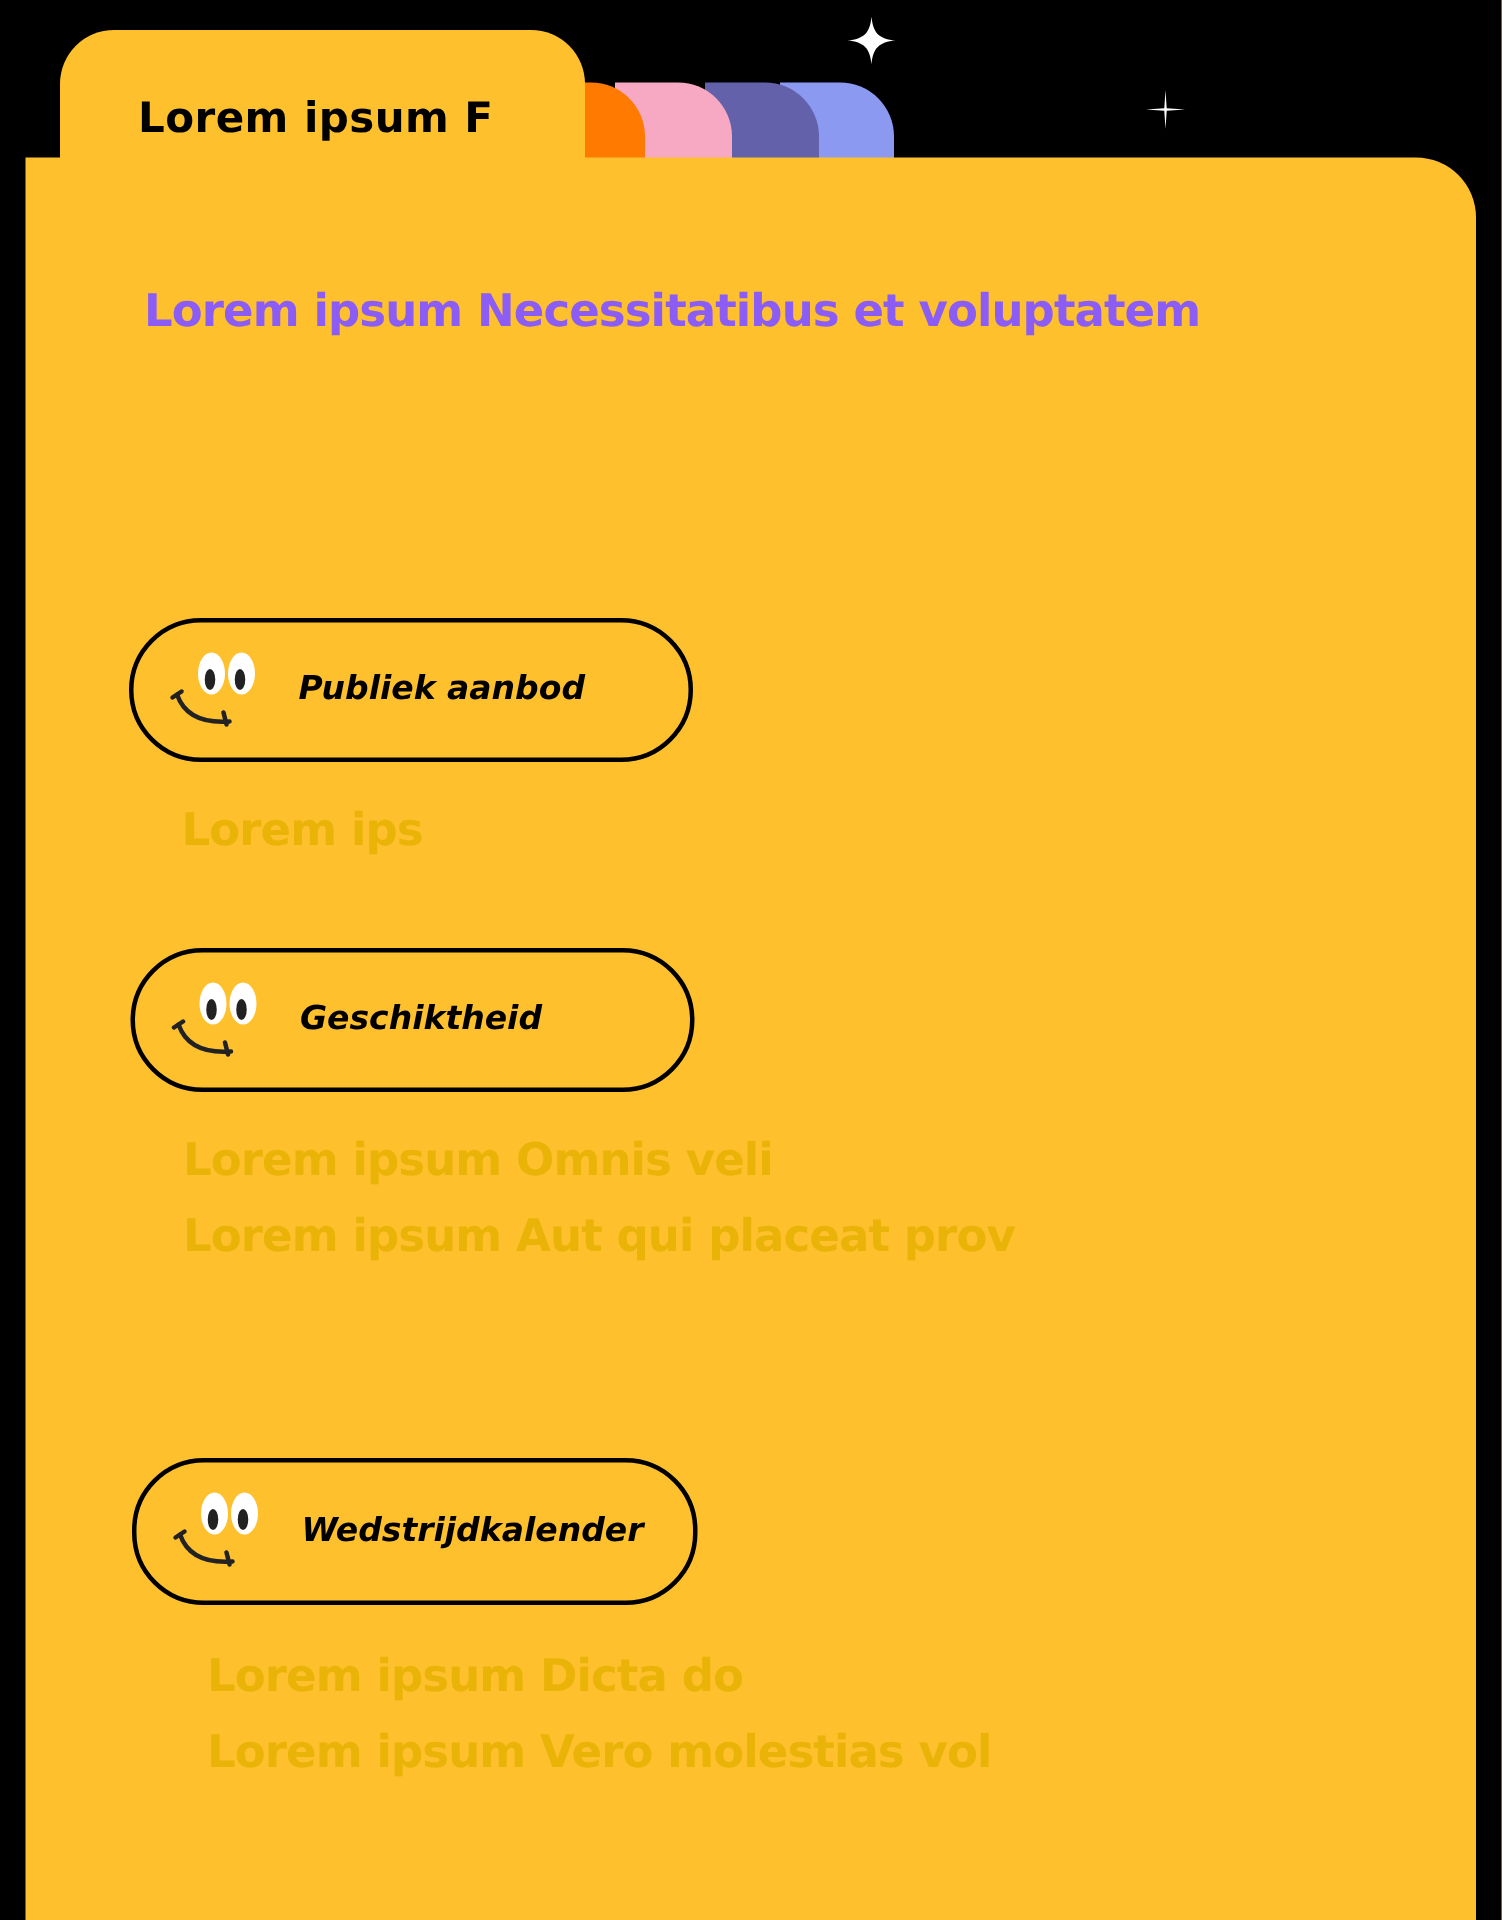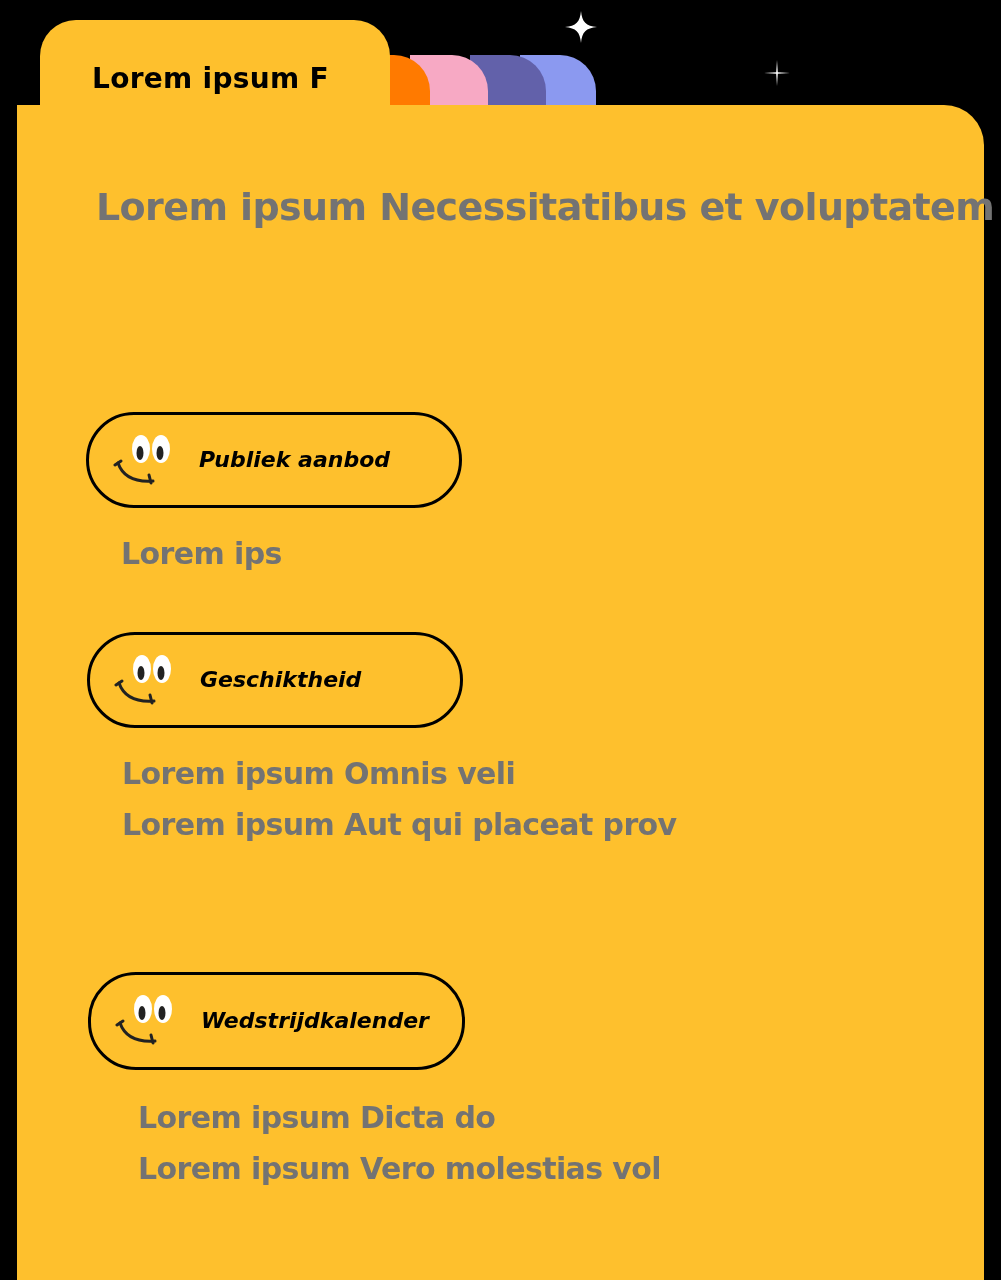--- a/index.html
+++ b/index.html
@@ -22,8 +22,8 @@
       background: #FEC02D; border-radius: 0 40px 0 0;
     }
     .intro {
-      position: absolute; left: 96px; top: 180px; font-size: 38px; font-weight: bold;
-      line-height: 55px; color: #737373; letter-spacing: -0.6px;
+      position: absolute; left: 96px; top: 180px; font-size: 30px; font-weight: bold;
+      line-height: 55px; color: #8b5cf6; letter-spacing: -0.6px;
     }
     .pill {
       position: absolute; width: 372px; height: 92px; border: 3px solid #000;

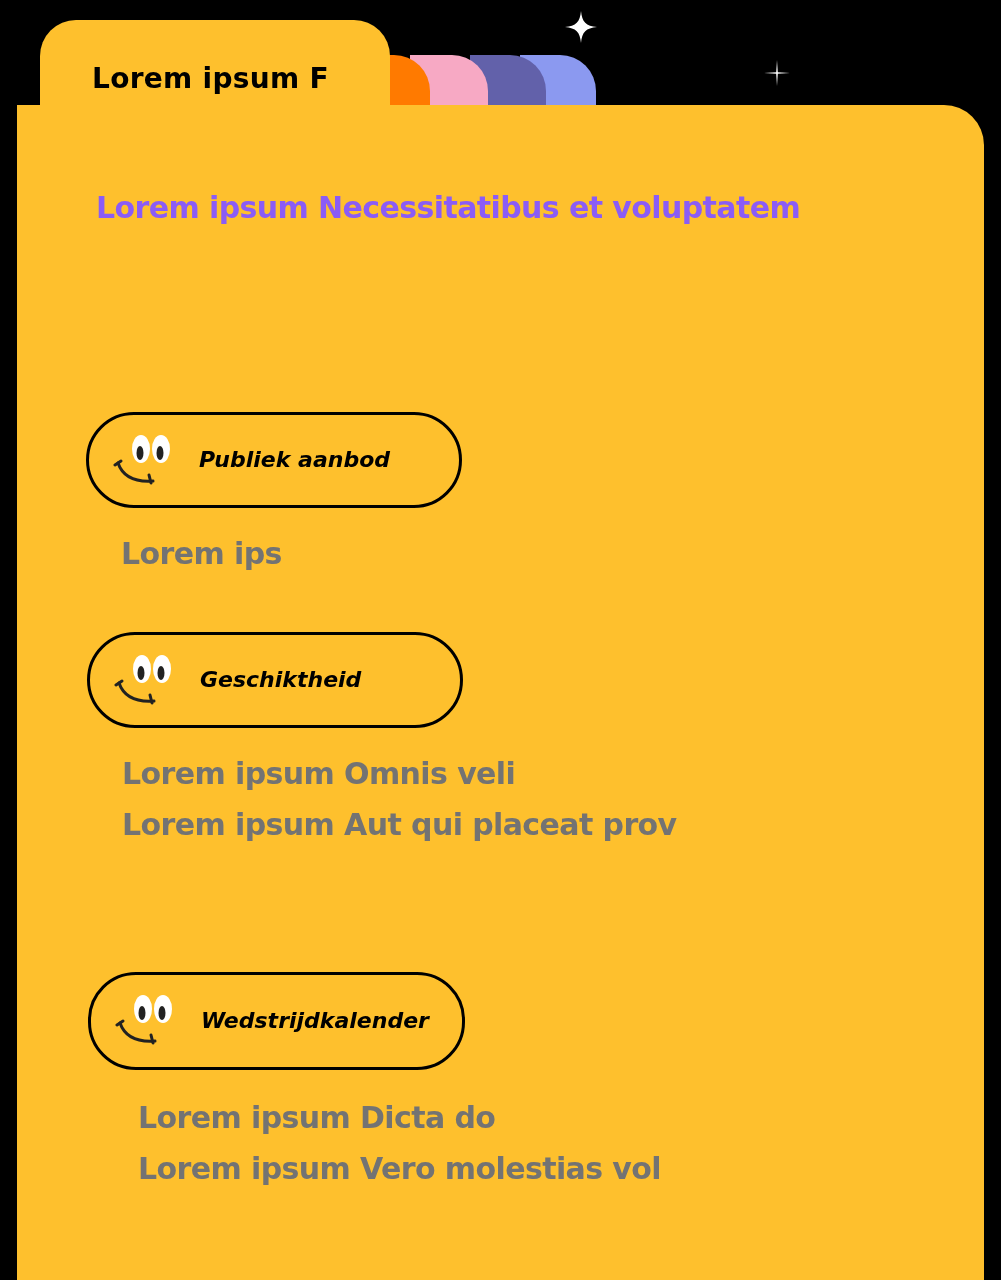--- a/index.html
+++ b/index.html
@@ -35,7 +35,7 @@
       white-space: nowrap;
     }
     .items {
-      position: absolute; font-size: 30px; font-weight: bold; color: #737373; letter-spacing: -0.6px;
+      position: absolute; font-size: 30px; font-weight: bold; color: #eab308; letter-spacing: -0.6px;
       line-height: 51px;
     }
   </style>

